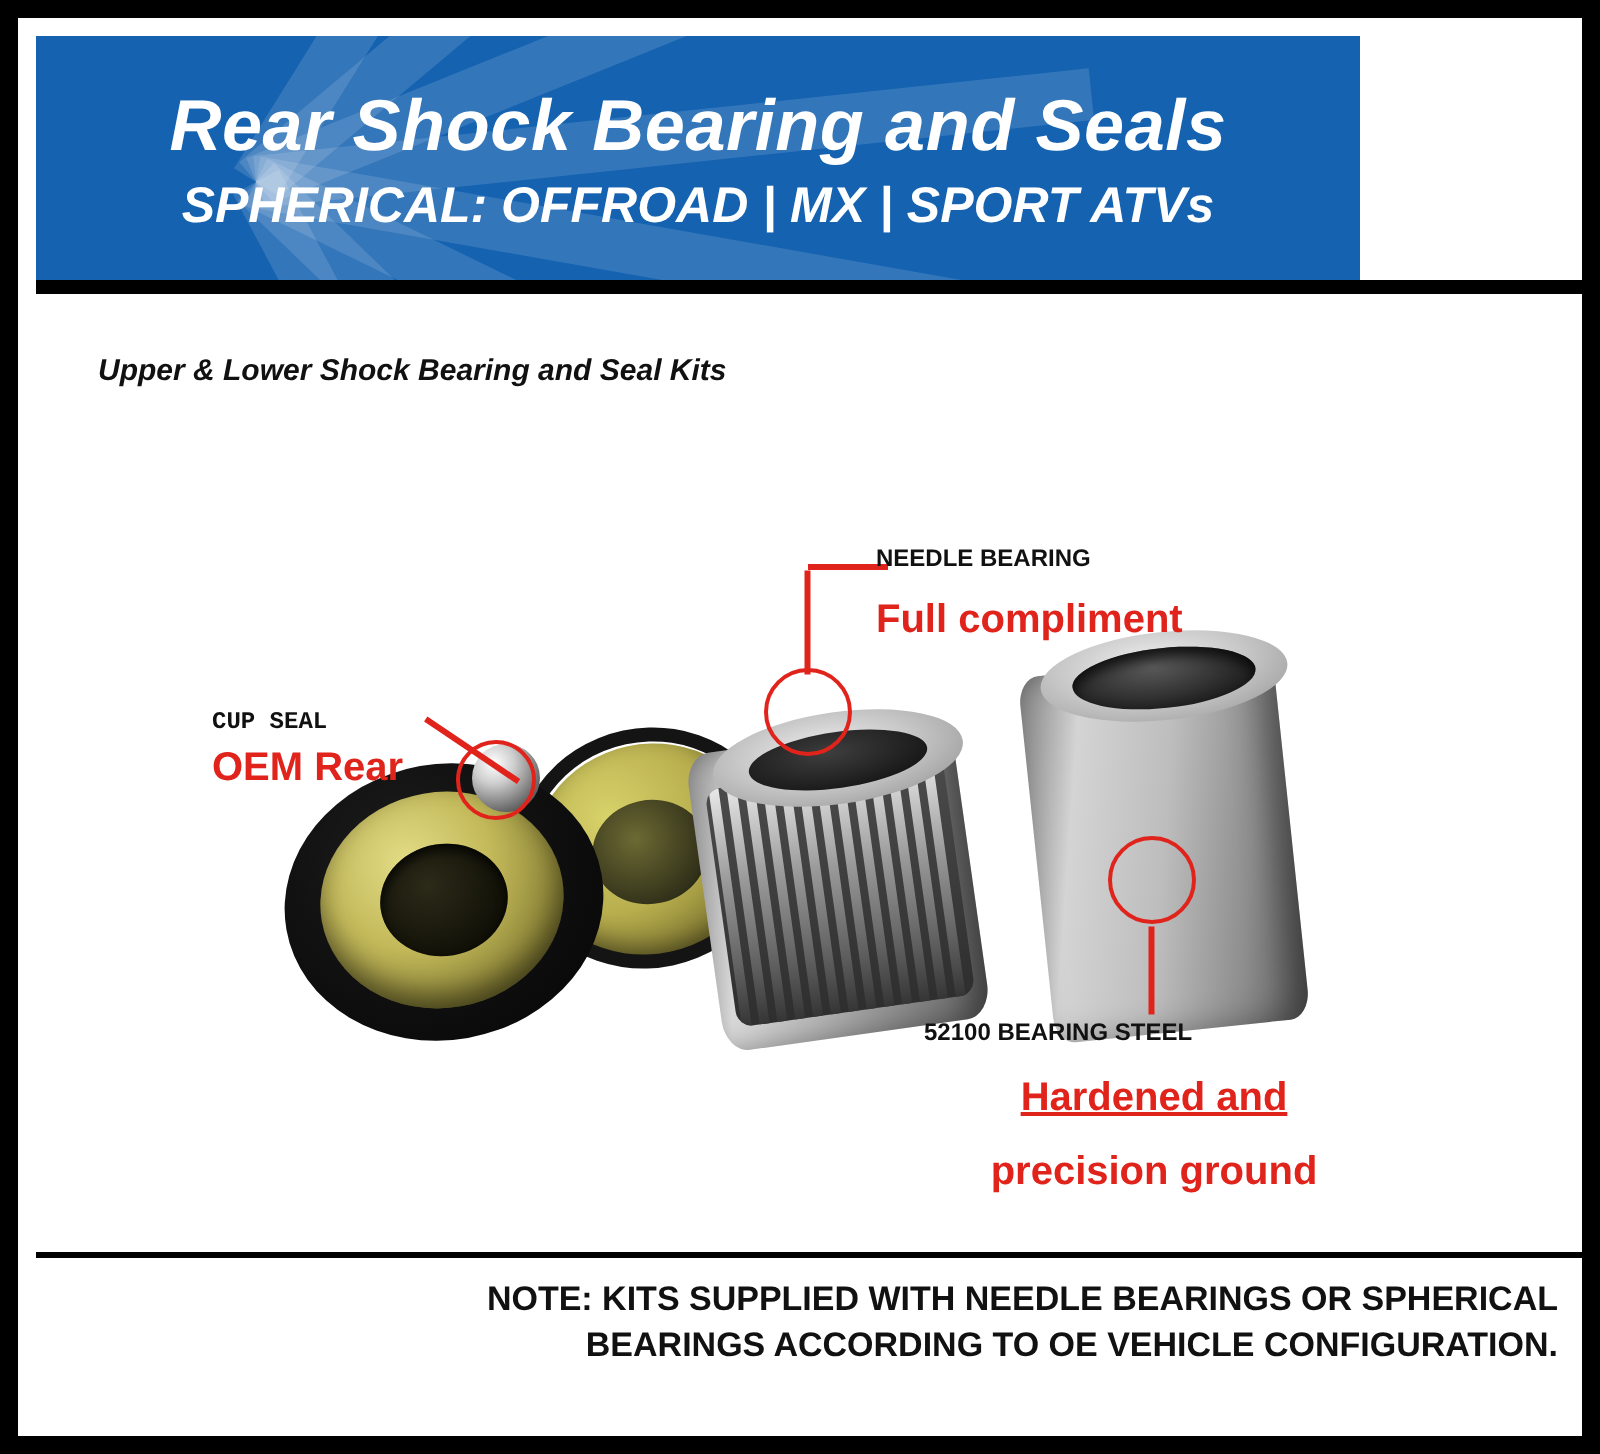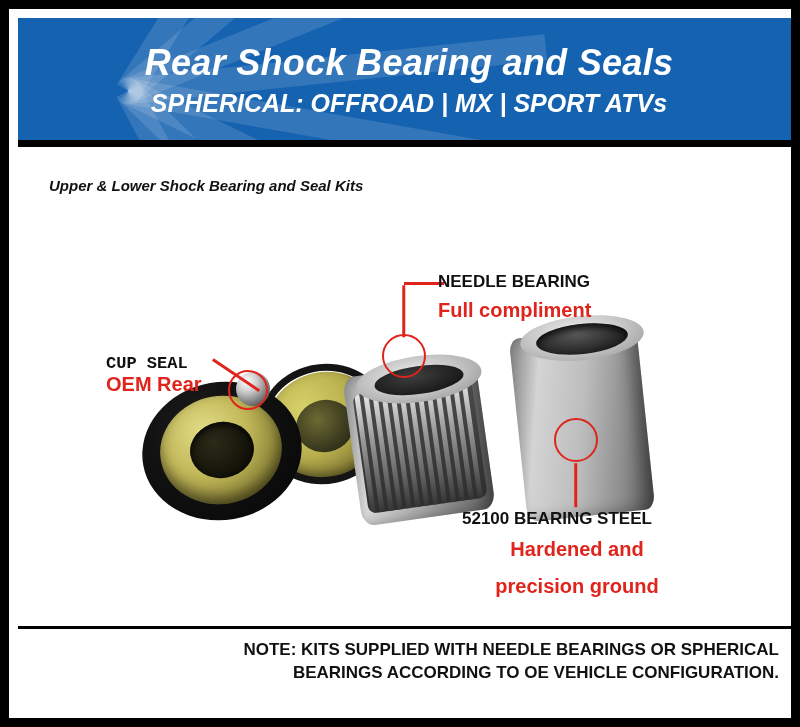--- a/index.html
+++ b/index.html
@@ -29,7 +29,7 @@
     position: absolute;
     left: 9px;
     top: 9px;
-    width: 782px;
+    width: 662px;
     height: 122px;
     background: #1562b0;
     overflow: hidden;

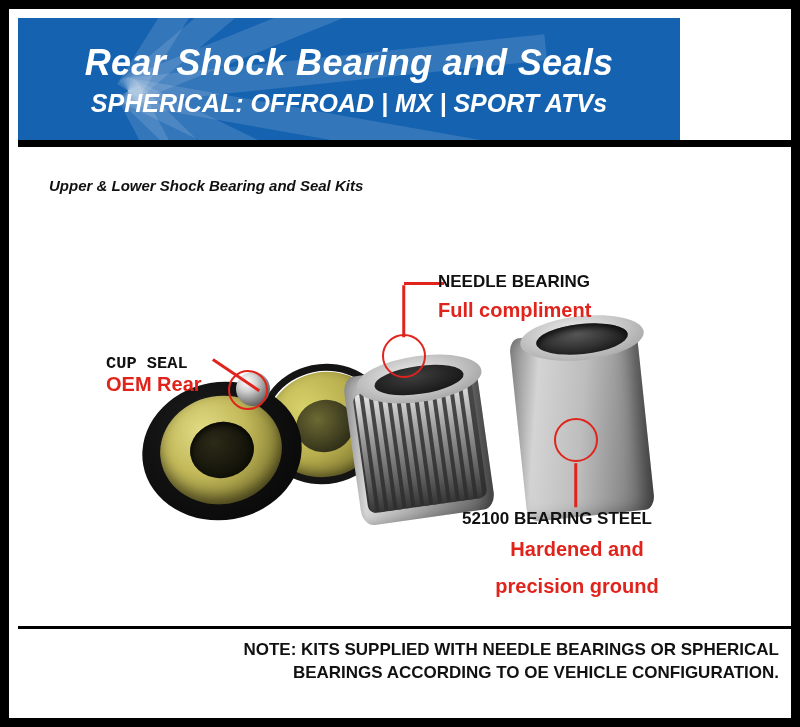--- a/index.html
+++ b/index.html
@@ -283,7 +283,7 @@
     white-space: nowrap;
   }
   .callout-title {
-    font-size: 17px;
+    font-size: 12px;
     color: #111;
   }
   .callout-note {

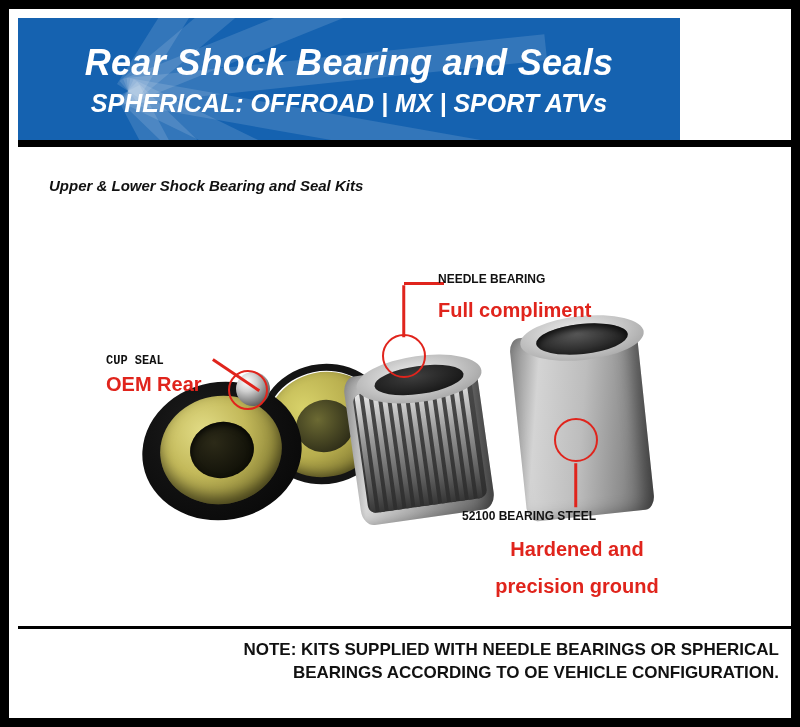--- a/index.html
+++ b/index.html
@@ -401,7 +401,7 @@
     <div class="ring" style="left:536px; top:214px; width:44px; height:44px;"></div>
     <div class="leader" style="left:558px; top:258px; width:44px; height:2.5px; transform: rotate(90deg); transform-origin: 0 50%;"></div>
     <div class="callout-label callout-title" style="left:444px; top:305px;">52100 BEARING STEEL</div>
-    <div class="callout-label callout-note center" style="left:444px; top:333px; width:230px;">Hardened and</div>
+    <div class="callout-label callout-note center" style="left:444px; top:333px; width:230px;text-decoration:underline;">Hardened and</div>
     <div class="callout-label callout-note center" style="left:444px; top:370px; width:230px;">precision ground</div>
   </div>
 

